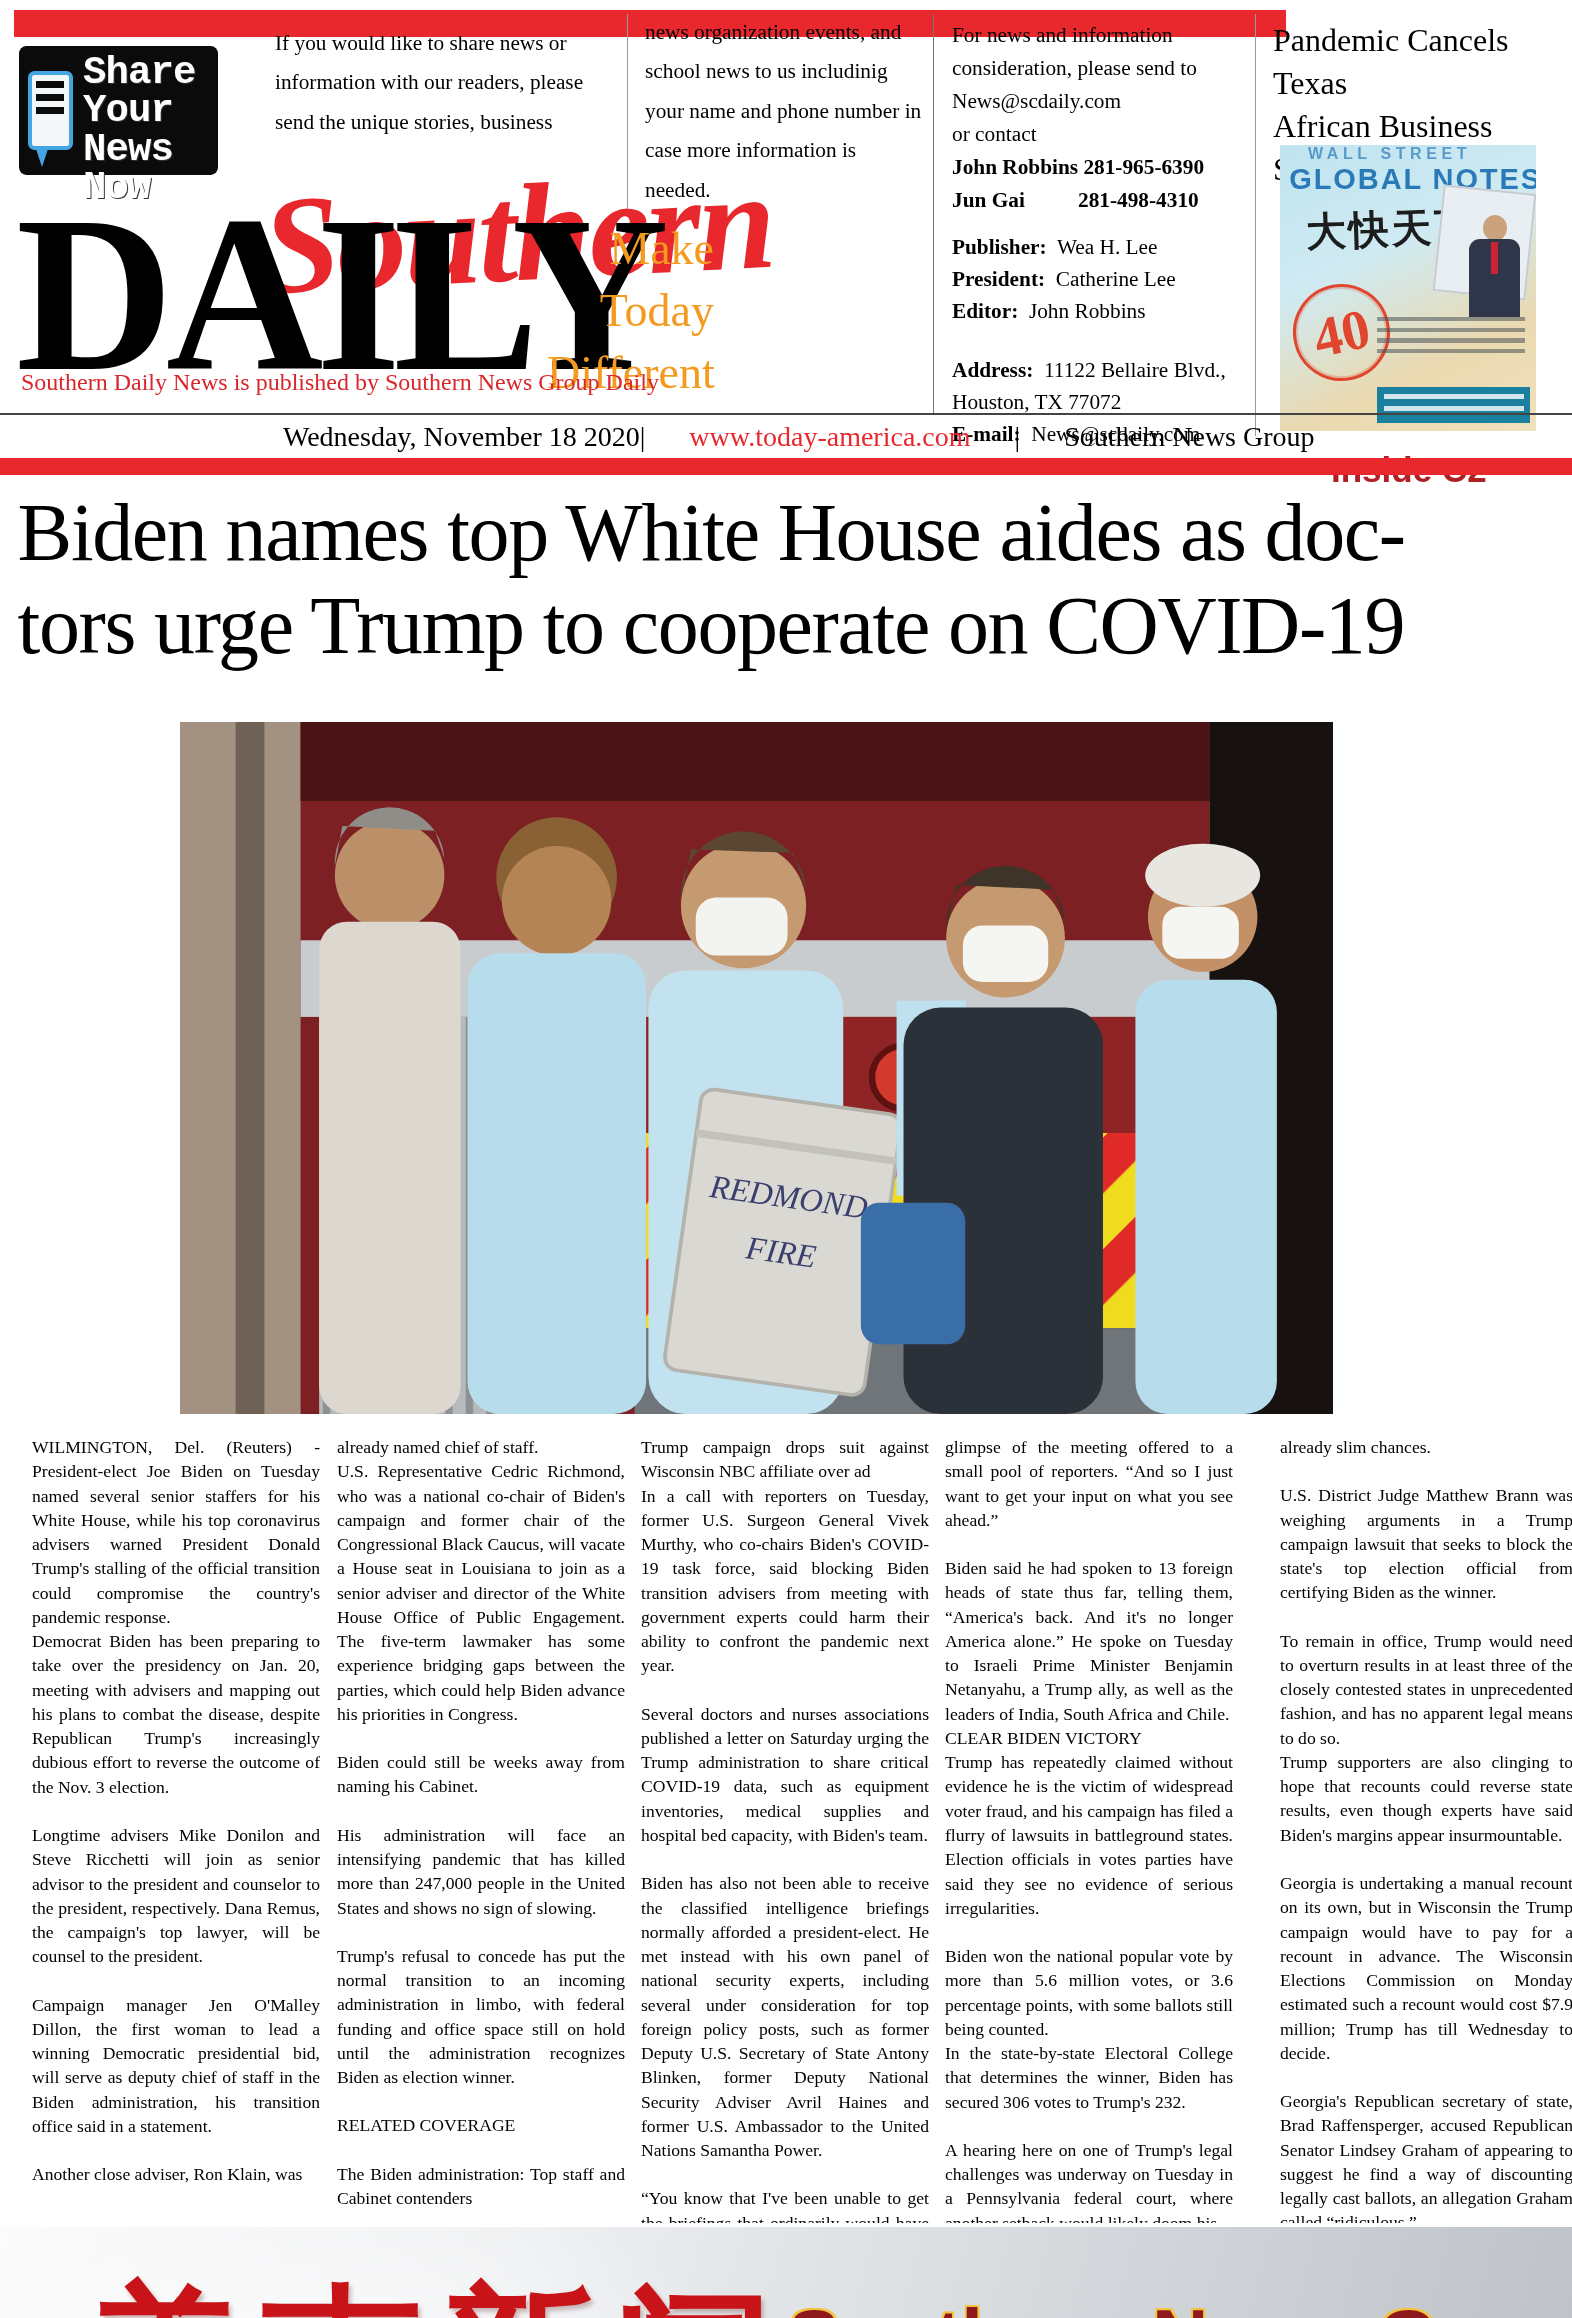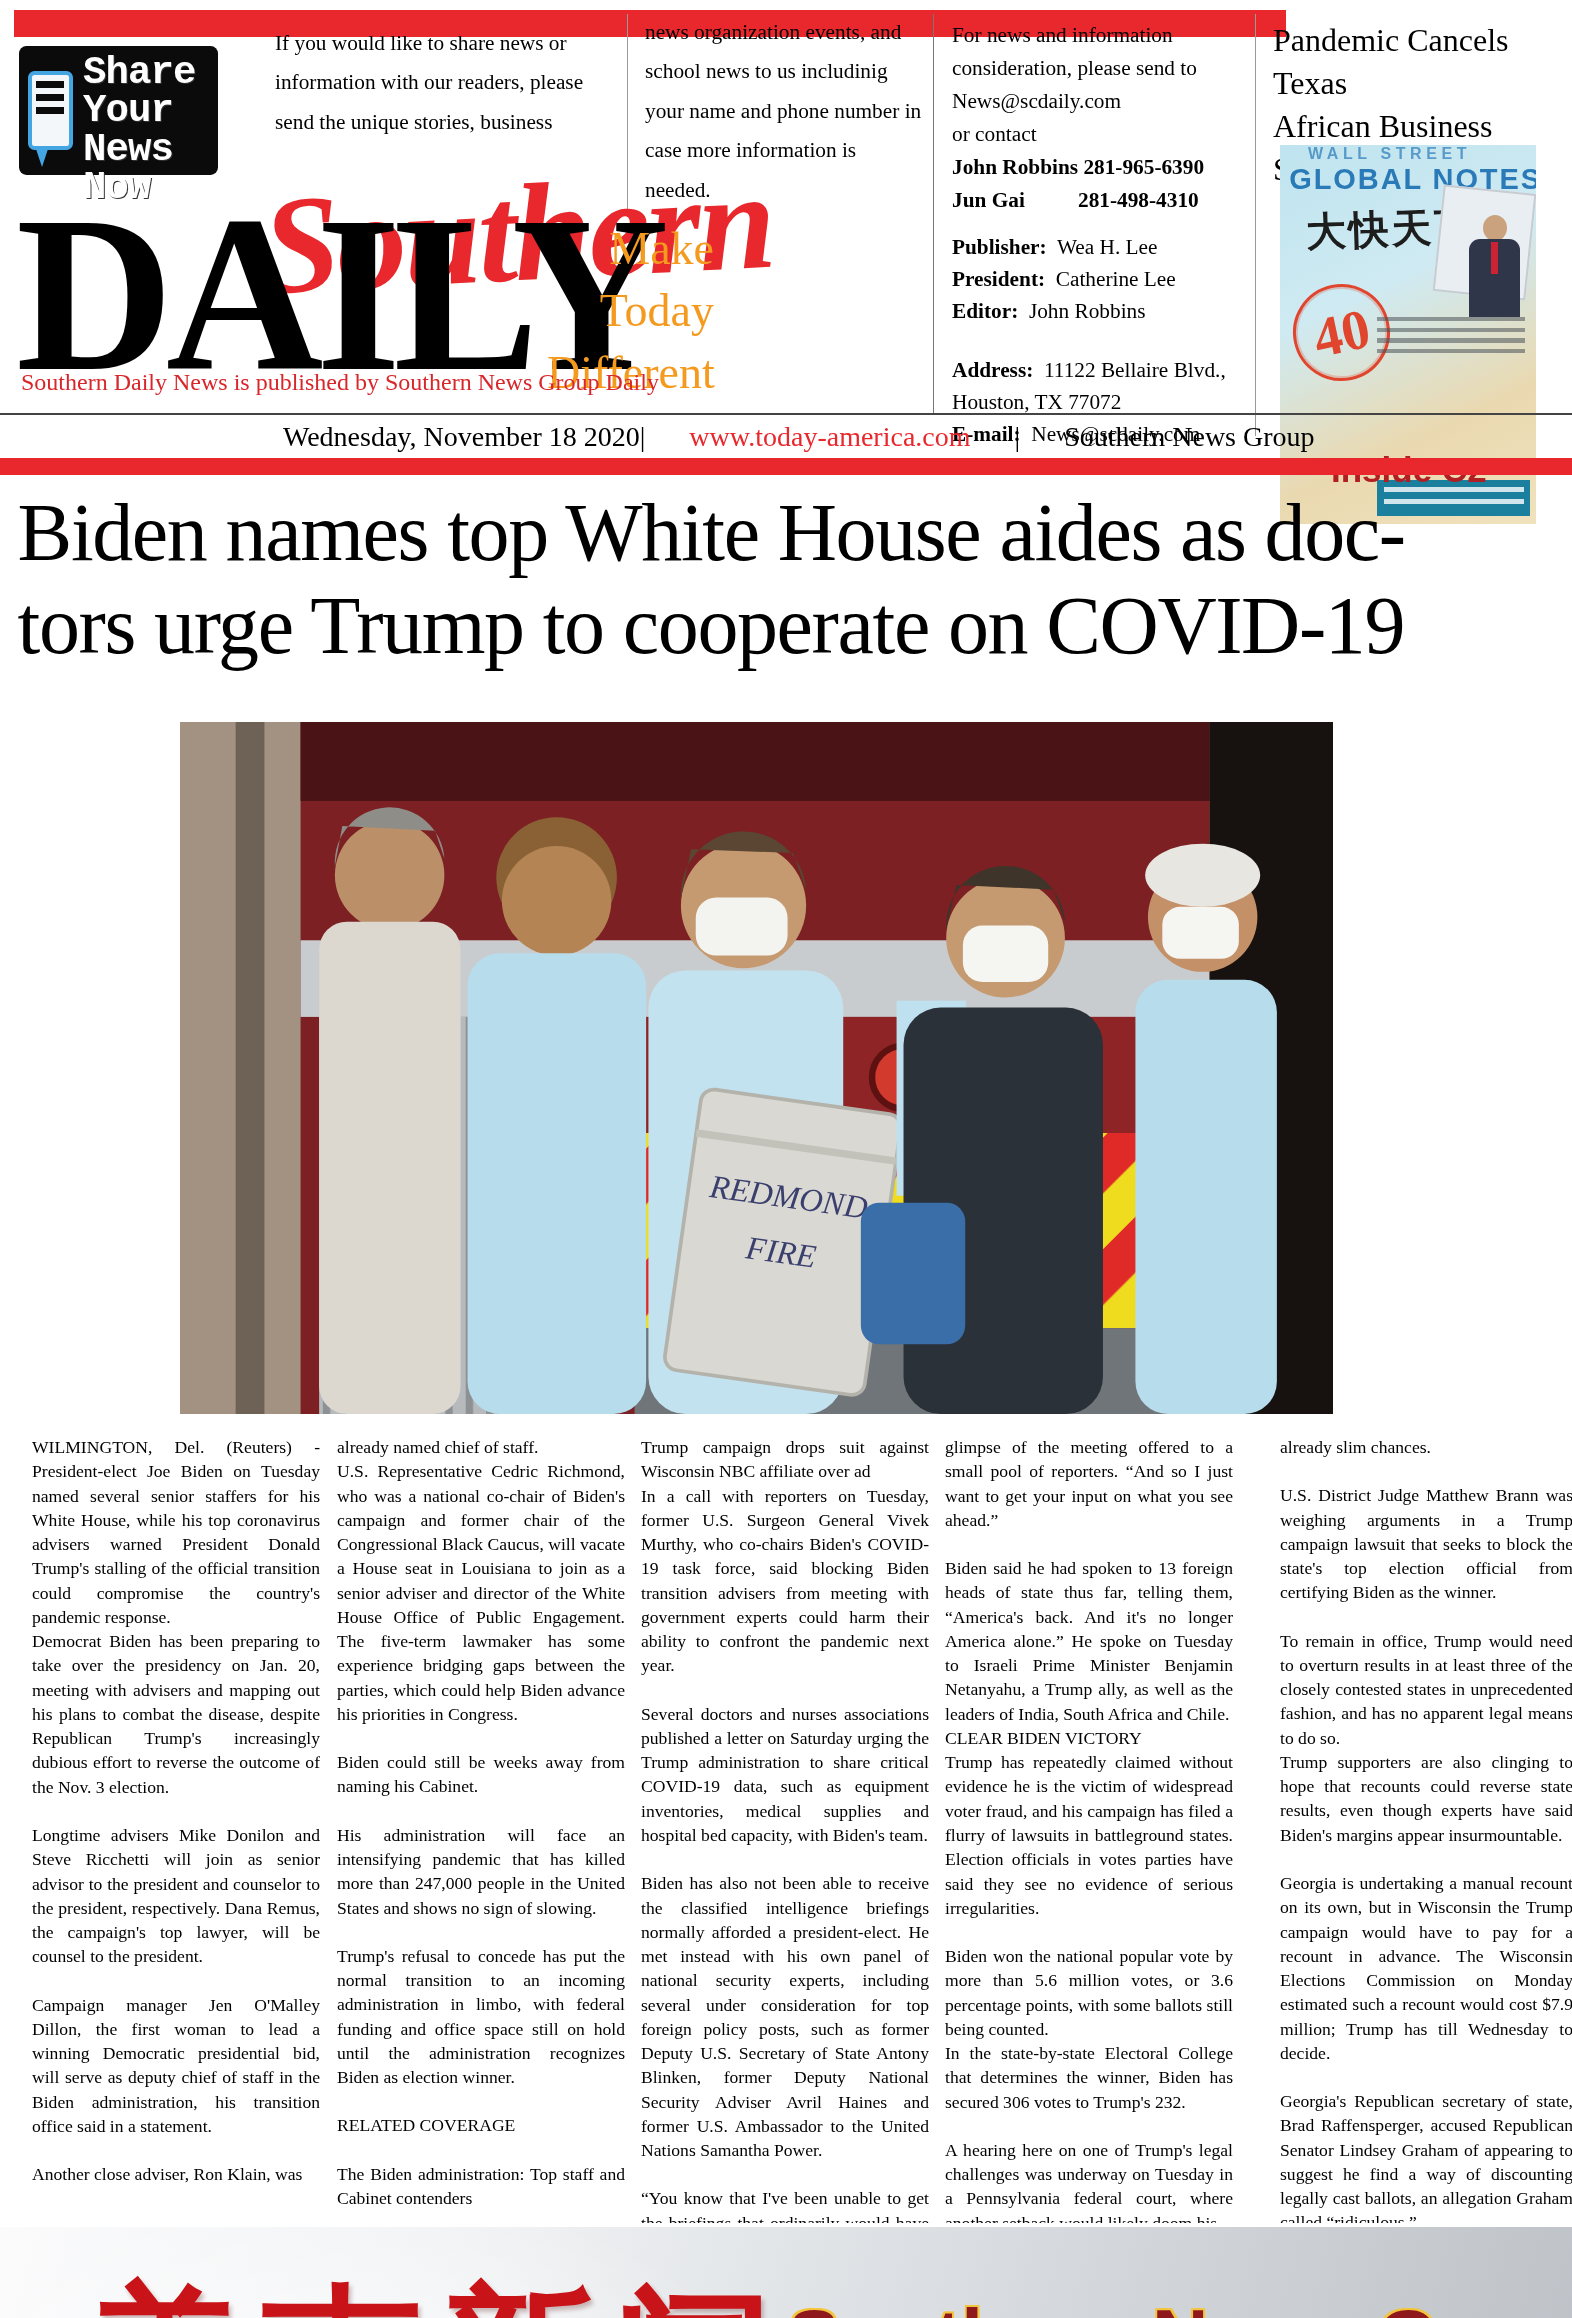--- a/index.html
+++ b/index.html
@@ -44,7 +44,7 @@
   .subtitle{position:absolute;left:21px;top:369px;font-size:24px;color:#d8262b;white-space:nowrap;}
 
   
-  .gnotes{position:absolute;left:1280px;top:145px;width:256px;height:379px;overflow:hidden;
+  .gnotes{position:absolute;left:1280px;top:145px;width:256px;height:286px;overflow:hidden;
           background:linear-gradient(155deg,#bfe4ef 0%,#cfeaf2 38%,#ead9b0 72%,#f0e2bd 100%);}
   .gn-title{position:absolute;left:9.3px;top:17.6px;font-family:"Liberation Sans",sans-serif;
           font-weight:bold;font-size:29px;color:#2a7ab8;letter-spacing:1.9px;white-space:nowrap;}

